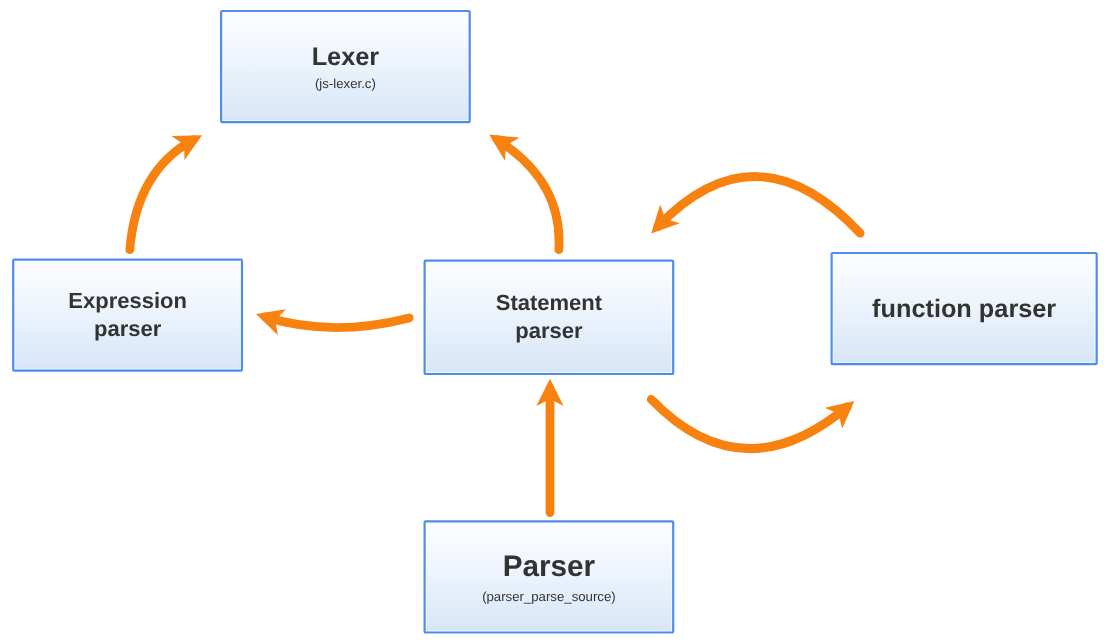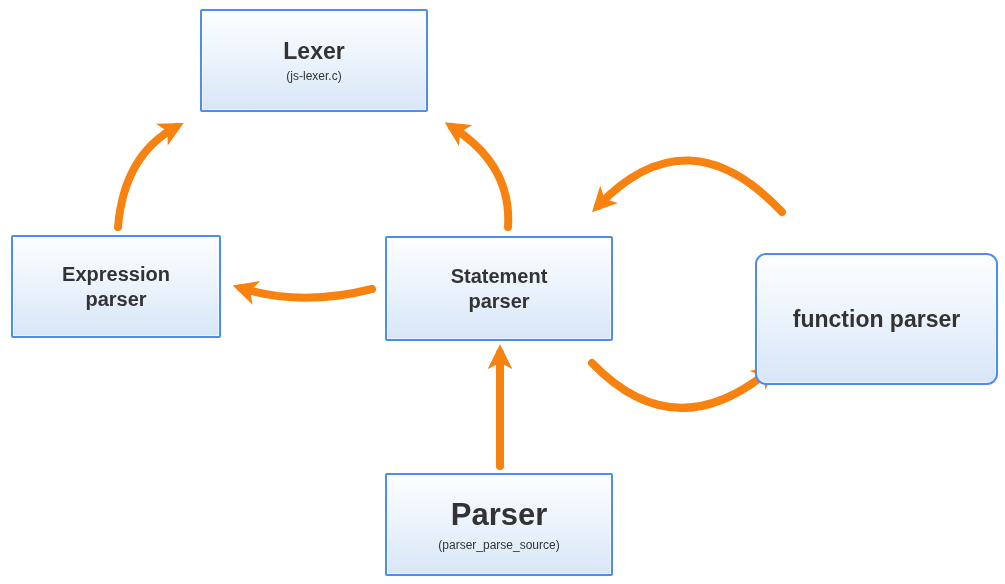--- a/index.html
+++ b/index.html
@@ -68,7 +68,7 @@
   #node-lexer      { left: 200px; top:   9px; width: 228px; height: 103px; }
   #node-expression { left:  11px; top: 235px; width: 210px; height: 103px; }
   #node-statement  { left: 385px; top: 236px; width: 228px; height: 105px; }
-  #node-function   { left: 755px; top: 253px; width: 243px; height: 132px; border-radius: 11px; }
+  #node-function   { left: 755px; top: 229px; width: 243px; height: 103px; }
   #node-parser     { left: 385px; top: 473px; width: 228px; height: 103px; }
 </style>
 </head>

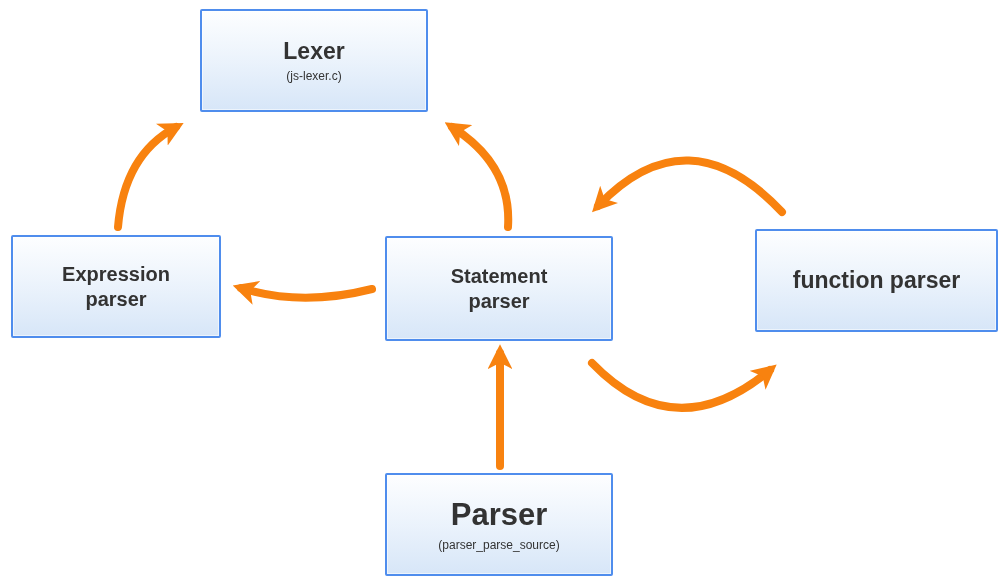--- a/index.html
+++ b/index.html
@@ -55,7 +55,7 @@
     color: var(--text);
   }
   .node-title.big { font-weight: 700; font-size: 23px; }
-  .node-title.biggest { font-weight: 700; font-size: 31px; }
+  .node-title.biggest { font-weight: 700; font-size: 27px; }
   .node-title.narrow { max-width: 145px; }
   .node-subtitle {
     font-weight: 400;

